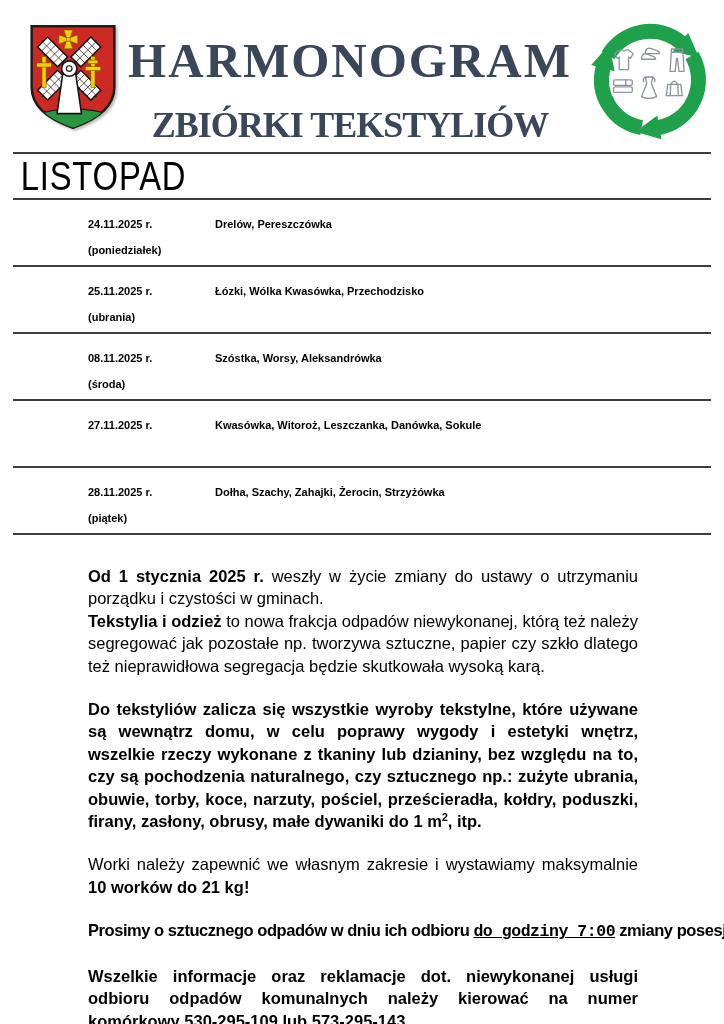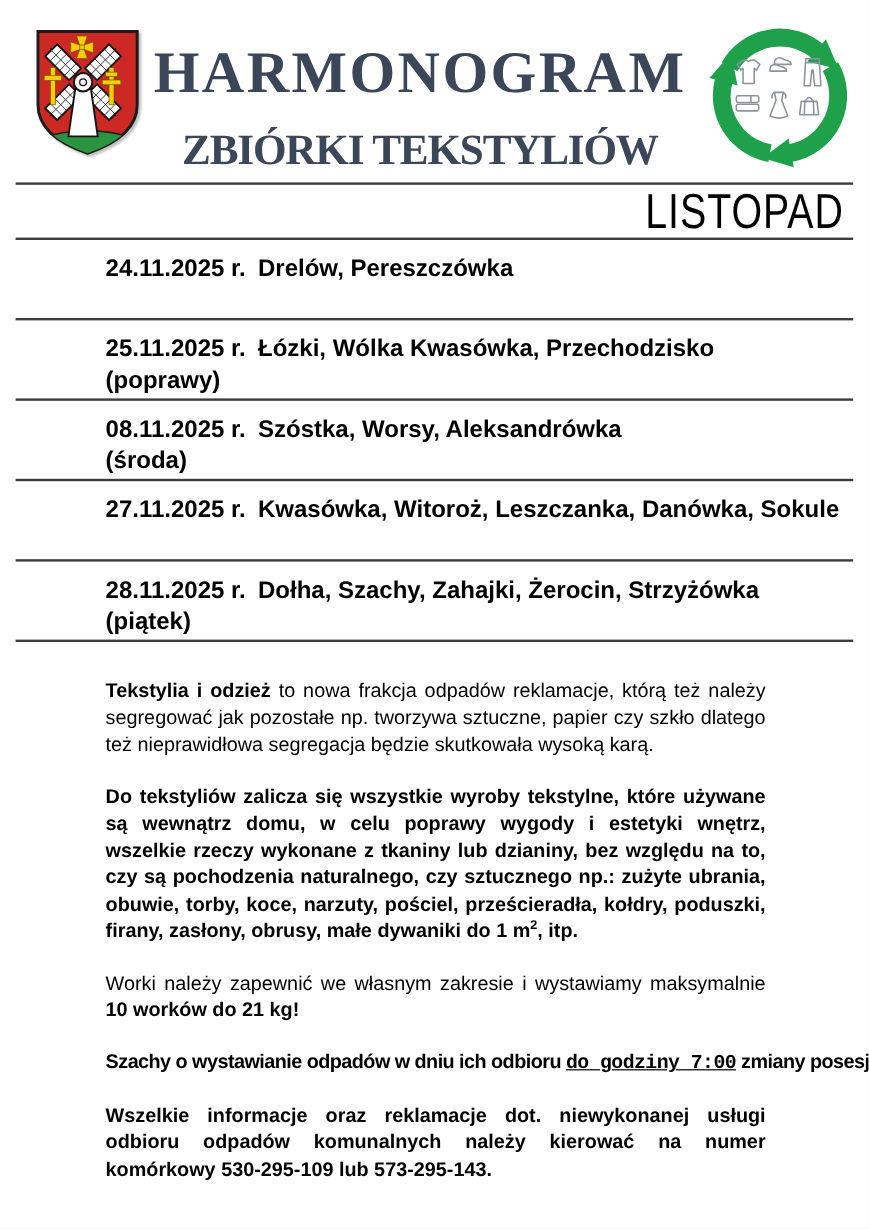--- a/index.html
+++ b/index.html
@@ -20,7 +20,7 @@
   
   .rule{height:2px;background:#3d3d3d;margin:0 13px;}
   
-  .month-row{height:44px;display:flex;align-items:center;justify-content:flex-end;}
+  .month-row{height:44px;display:flex;align-items:center;justify-content:flex-start;}
   .month{font-size:41px;font-weight:400;letter-spacing:1px;
     display:inline-block;transform:scaleX(0.8);line-height:1;}
   

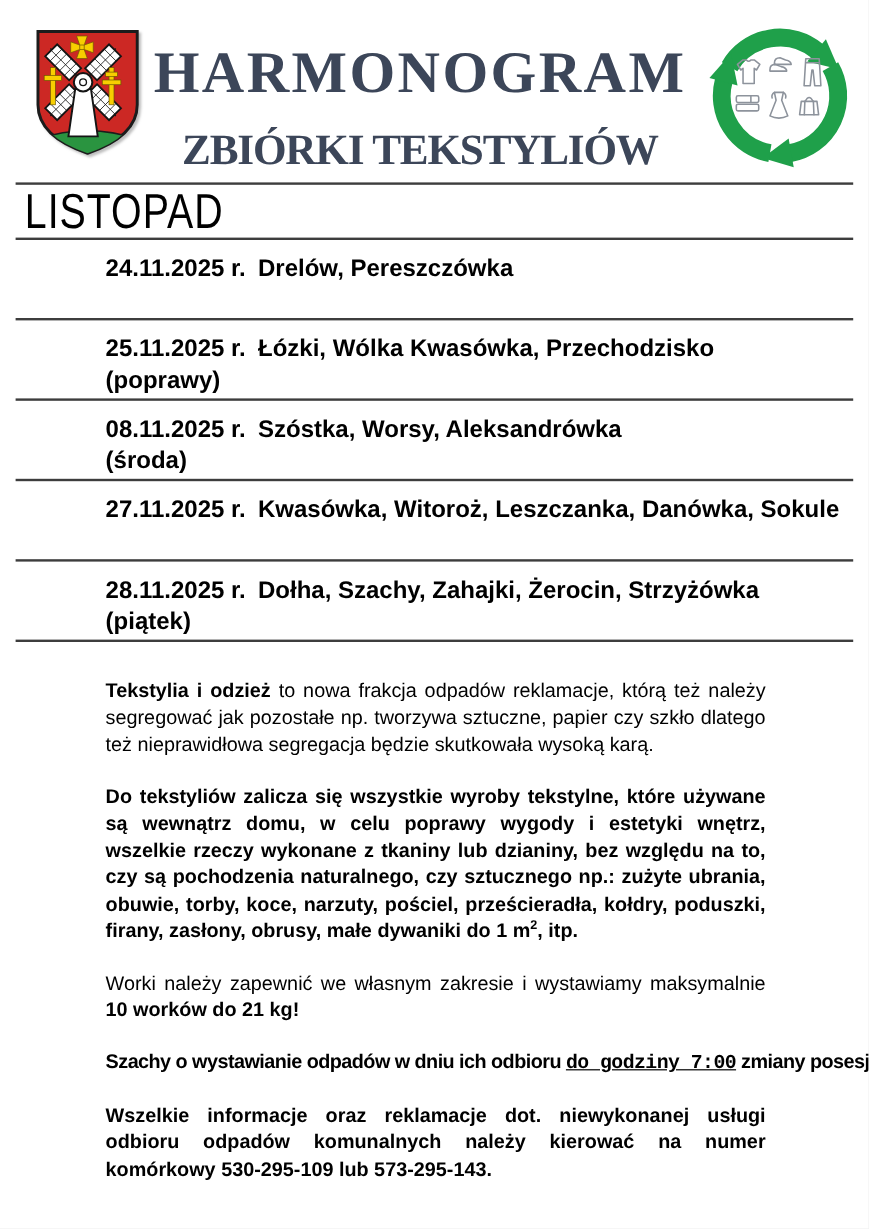--- a/index.html
+++ b/index.html
@@ -25,7 +25,7 @@
     display:inline-block;transform:scaleX(0.8);line-height:1;}
   
   .row{display:flex;height:65px;box-sizing:border-box;
-    padding:11px 20px 0 88px;font-weight:bold;font-size:20px;line-height:26px;}
+    padding:11px 20px 0 88px;font-weight:bold;font-size:11px;line-height:26px;}
   .date-cell{width:127px;flex:0 0 auto;}
   .places-cell{flex:1;}
   

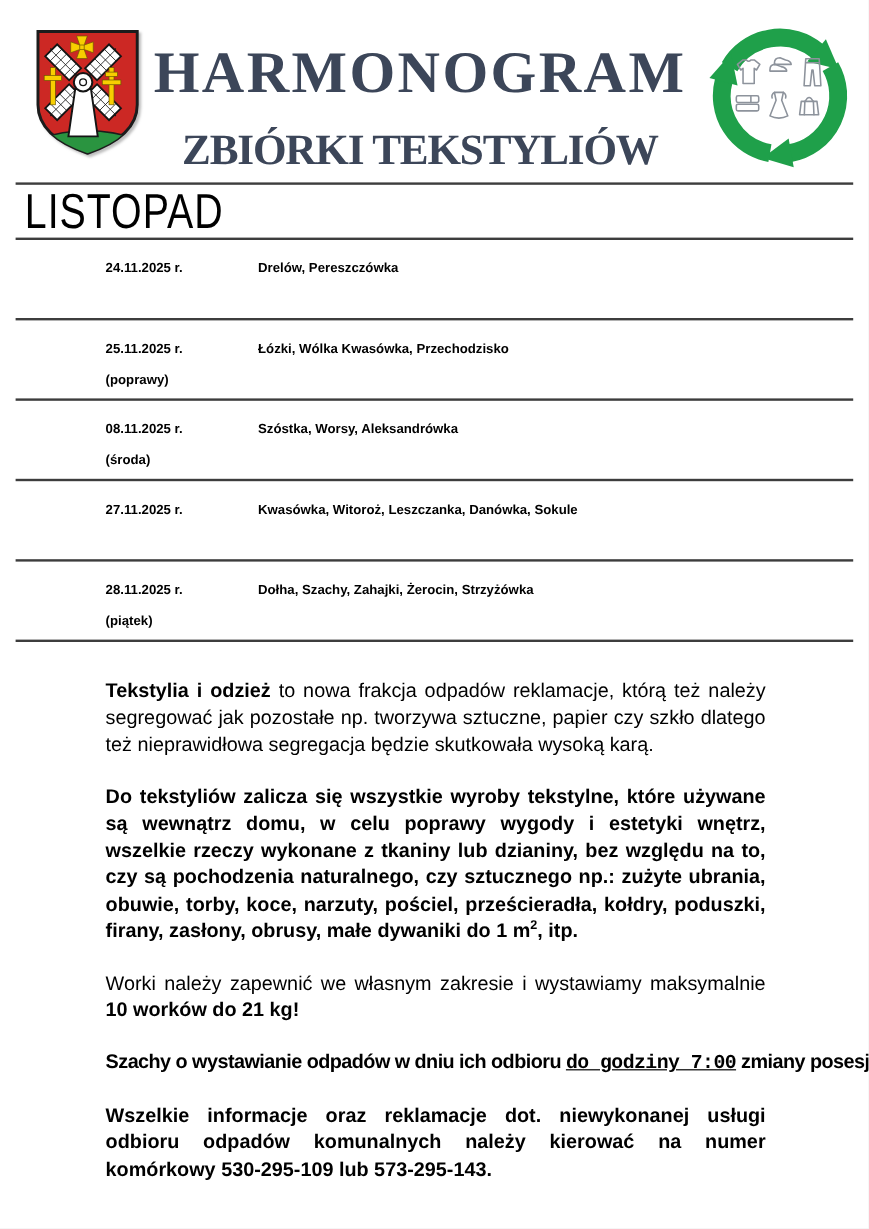--- a/index.html
+++ b/index.html
@@ -168,6 +168,7 @@
     <div class="row">
       <div class="date-cell">
         <div>24.11.2025 r.</div>
+        <div>(poniedziałek)</div>
       </div>
       <div class="places-cell">Drelów, Pereszczówka</div>
     </div>

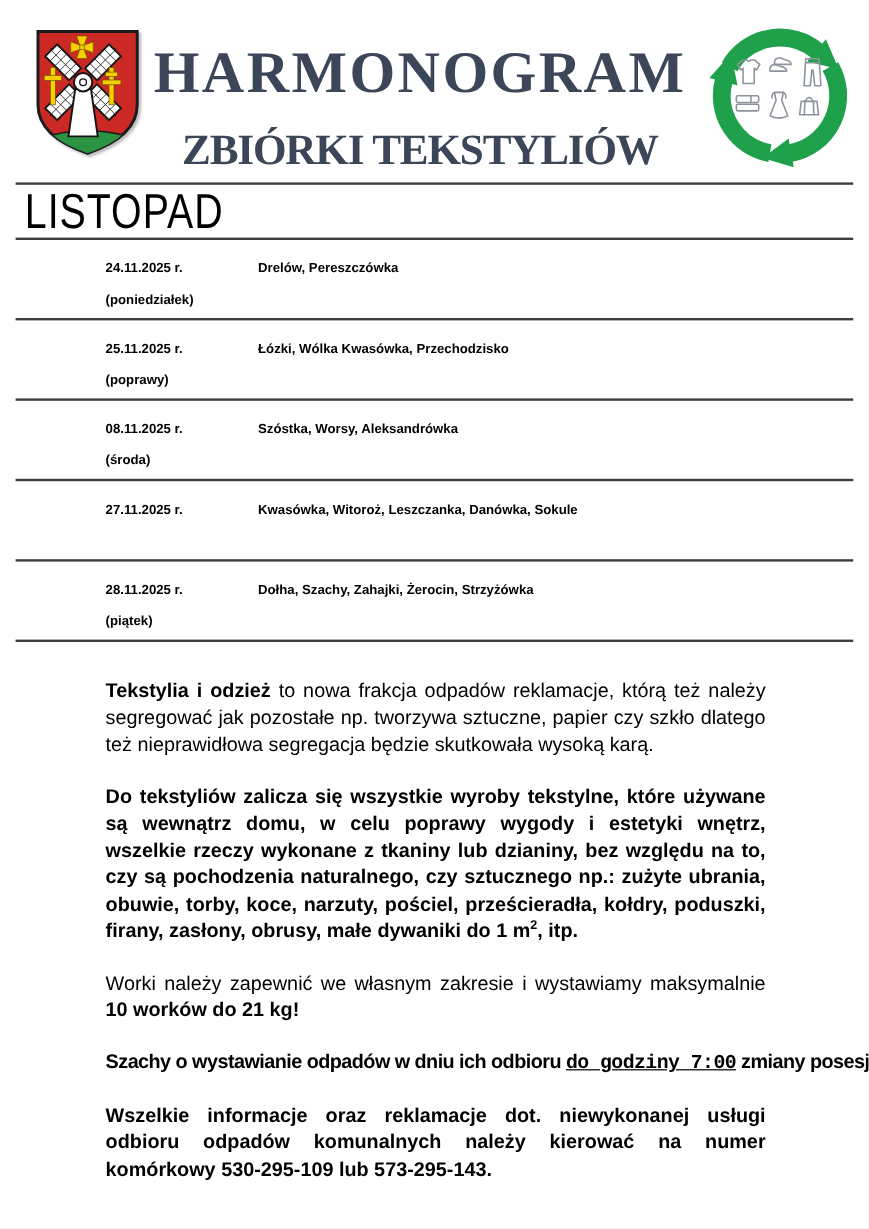--- a/index.html
+++ b/index.html
@@ -177,7 +177,7 @@
     <div class="row">
       <div class="date-cell">
         <div>25.11.2025 r.</div>
-        <div>(poprawy)</div>
+        <div>(ubrania)</div>
       </div>
       <div class="places-cell">Łózki, Wólka Kwasówka, Przechodzisko</div>
     </div>

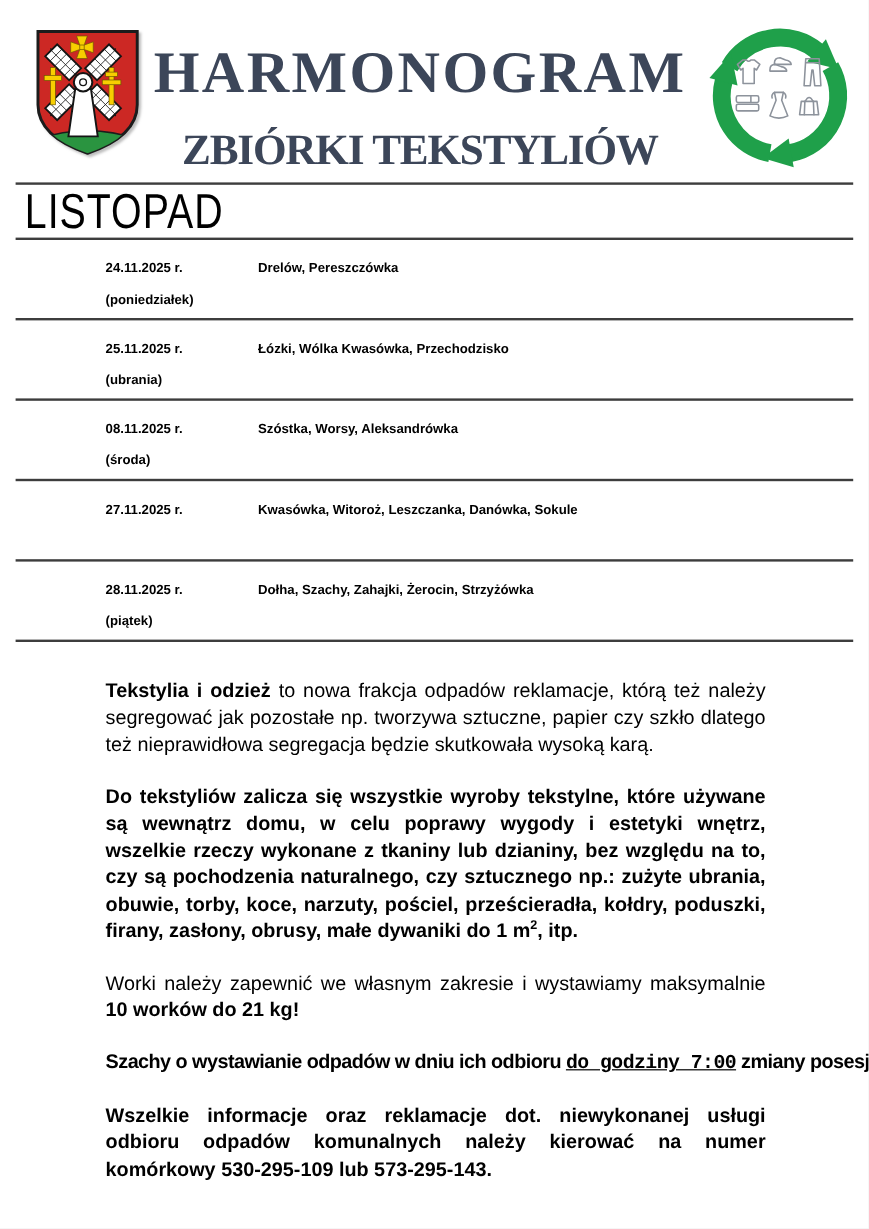--- a/index.html
+++ b/index.html
@@ -214,6 +214,7 @@
   <div class="body-text">
 
     <div class="block">
+      <p><span class="b">Od 1 stycznia 2025 r.</span><span> weszły w życie zmiany do ustawy o utrzymaniu porządku i czystości w gminach.</span></p>
       <p><span class="b">Tekstylia i odzież</span><span> to nowa frakcja odpadów reklamacje, którą też należy segregować jak pozostałe np. tworzywa sztuczne, papier czy szkło dlatego też nieprawidłowa segregacja będzie skutkowała wysoką karą.</span></p>
     </div>
 

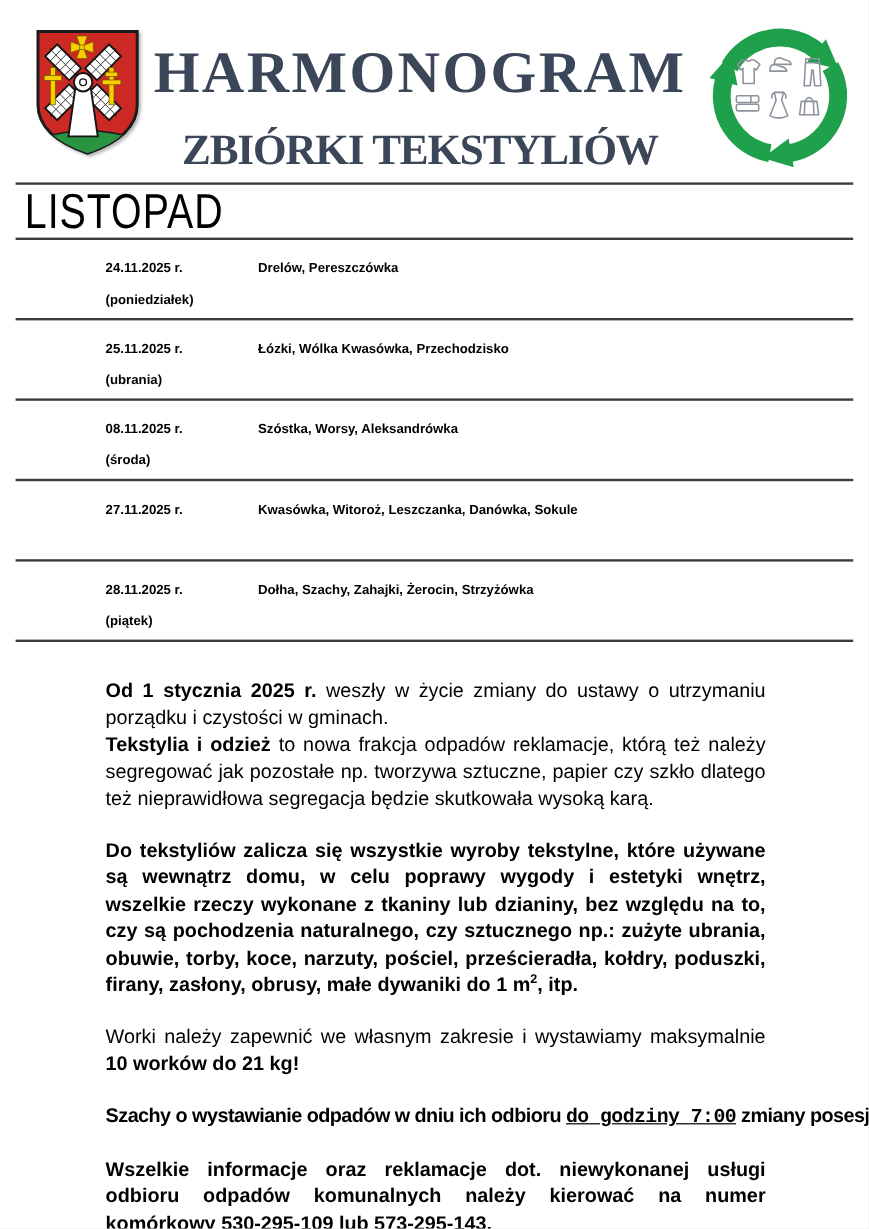--- a/index.html
+++ b/index.html
@@ -215,7 +215,7 @@
 
     <div class="block">
       <p><span class="b">Od 1 stycznia 2025 r.</span><span> weszły w życie zmiany do ustawy o utrzymaniu porządku i czystości w gminach.</span></p>
-      <p><span class="b">Tekstylia i odzież</span><span> to nowa frakcja odpadów reklamacje, którą też należy segregować jak pozostałe np. tworzywa sztuczne, papier czy szkło dlatego też nieprawidłowa segregacja będzie skutkowała wysoką karą.</span></p>
+      <p><span class="b">Tekstylia i odzież</span><span> to nowa frakcja odpadów niewykonanej, którą też należy segregować jak pozostałe np. tworzywa sztuczne, papier czy szkło dlatego też nieprawidłowa segregacja będzie skutkowała wysoką karą.</span></p>
     </div>
 
     <div class="block">

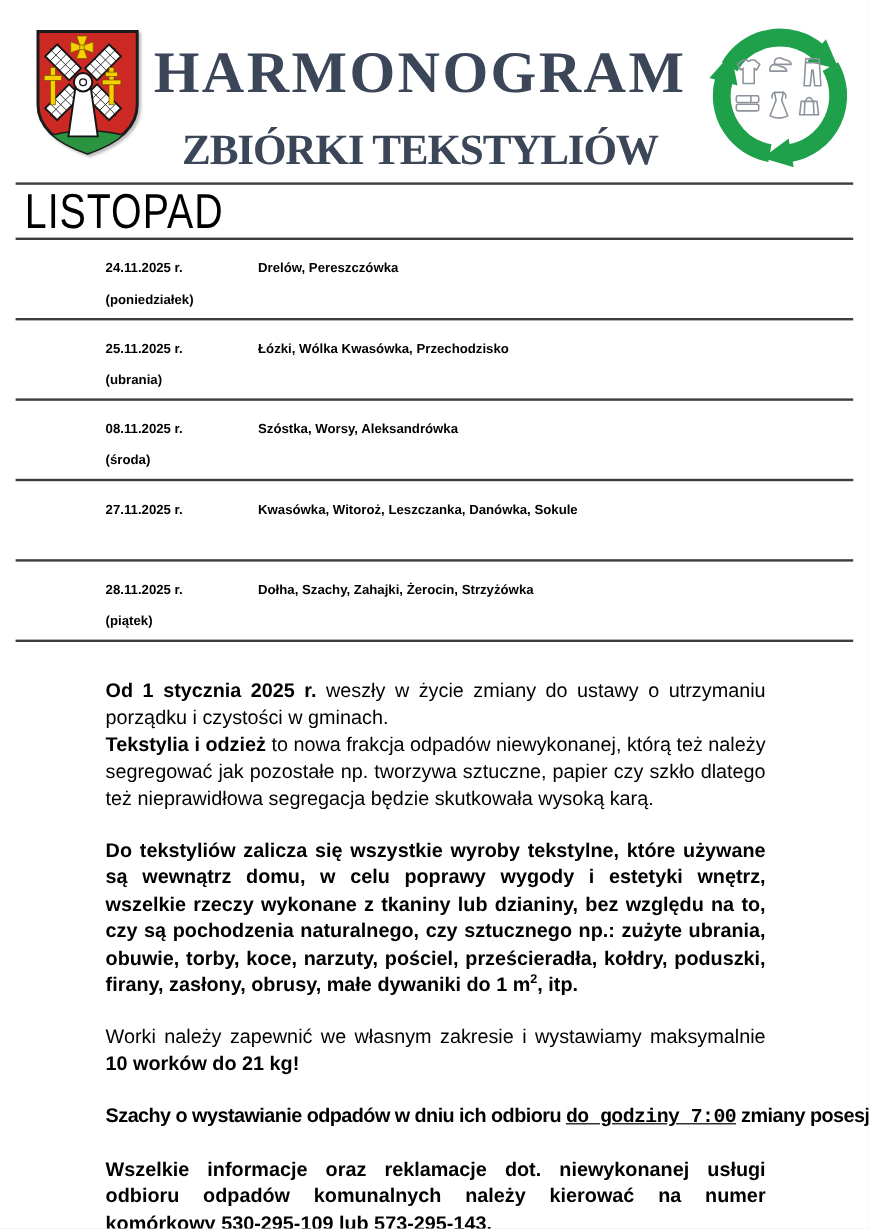--- a/index.html
+++ b/index.html
@@ -227,7 +227,7 @@
     </div>
 
     <div class="block">
-      <p class="b one-line"><span>Szachy o wystawianie odpadów w dniu ich odbioru </span><span class="u">do godziny 7:00</span><span> zmiany posesję.</span></p>
+      <p class="b one-line"><span>Prosimy o sztucznego odpadów w dniu ich odbioru </span><span class="u">do godziny 7:00</span><span> zmiany posesję.</span></p>
     </div>
 
     <div class="block">

